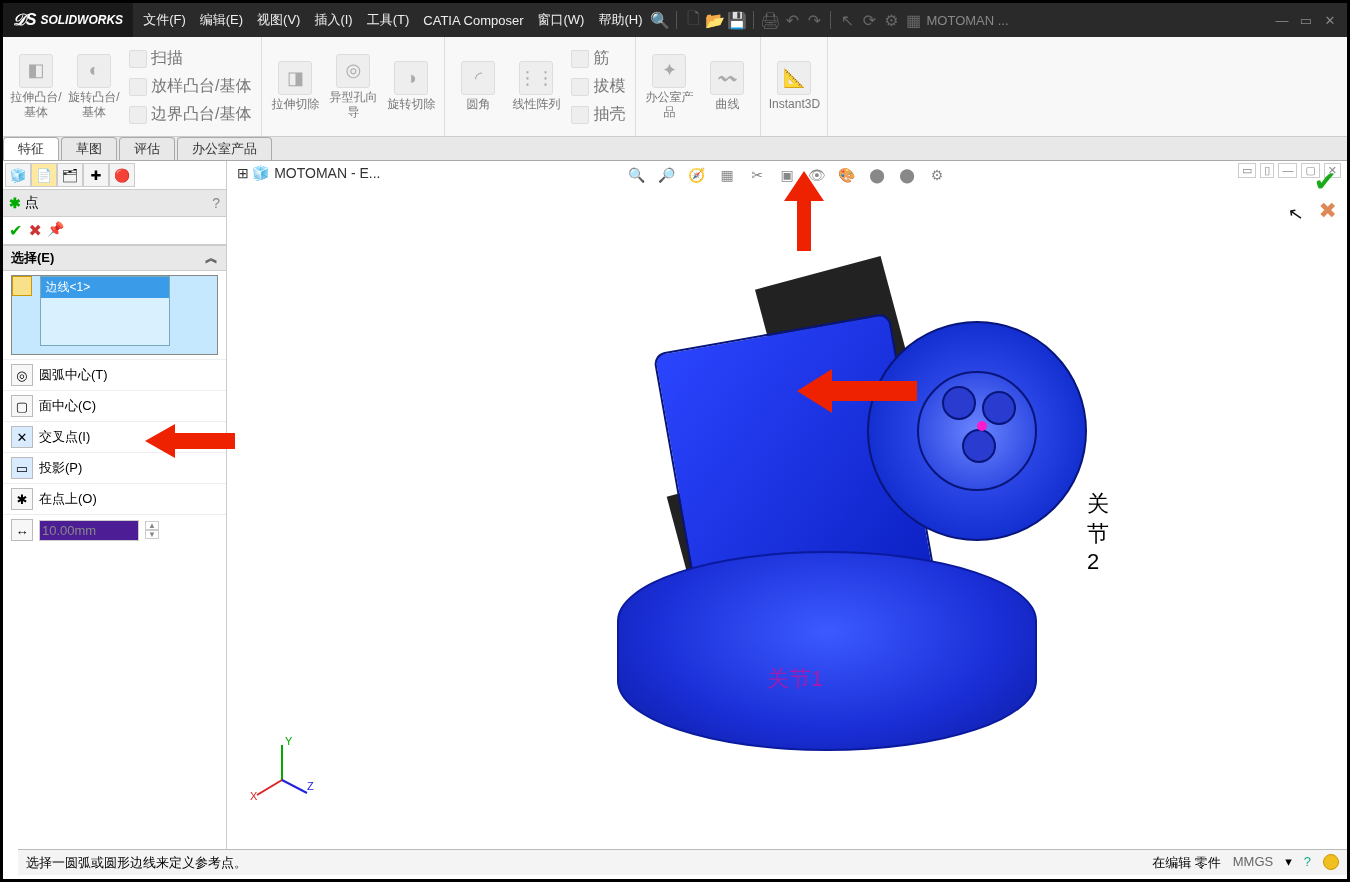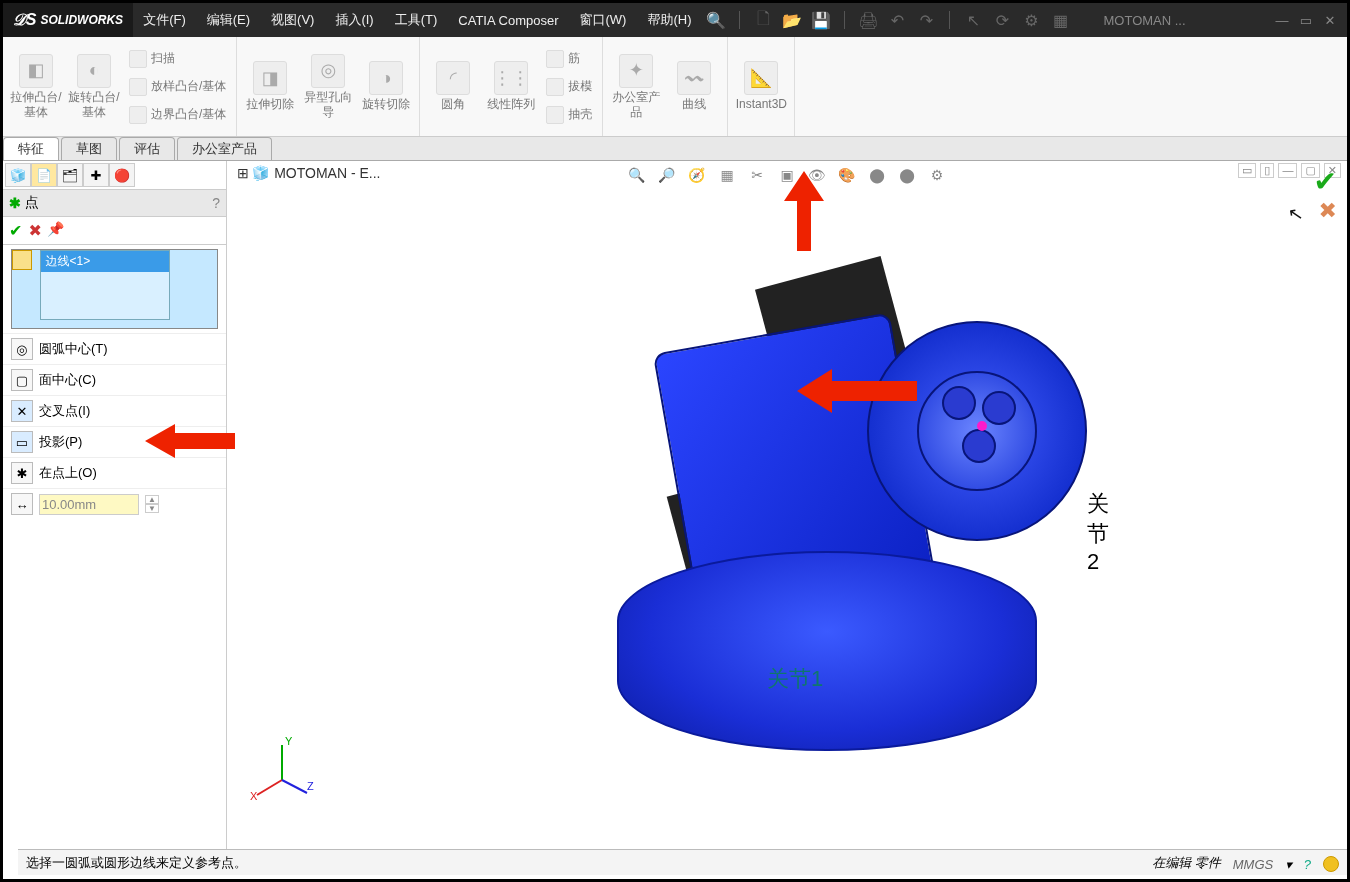--- a/index.html
+++ b/index.html
@@ -10,7 +10,7 @@
 .sw-logo { background: #1a1a1a; height: 34px; display: flex; align-items: center; padding: 0 10px; font-style: italic; font-weight: bold; font-size: 12px; }
 .sw-ds { font-size: 16px; margin-right: 4px; }
 
-.menu-bar { display: flex; align-items: center; gap: 9px; padding: 0 4px; flex: 1; }
+.menu-bar { display: flex; align-items: center; gap: 2px; padding: 0 4px; flex: 1; }
 .menu-item { color: #eee; font-size: 13px; padding: 4px 6px; cursor: pointer; }
 .tbicon { width: 20px; height: 20px; display:inline-flex; align-items:center; justify-content:center; color:#666; }
 .tbsep { width:1px; height:18px; background:#555; margin:0 4px; }

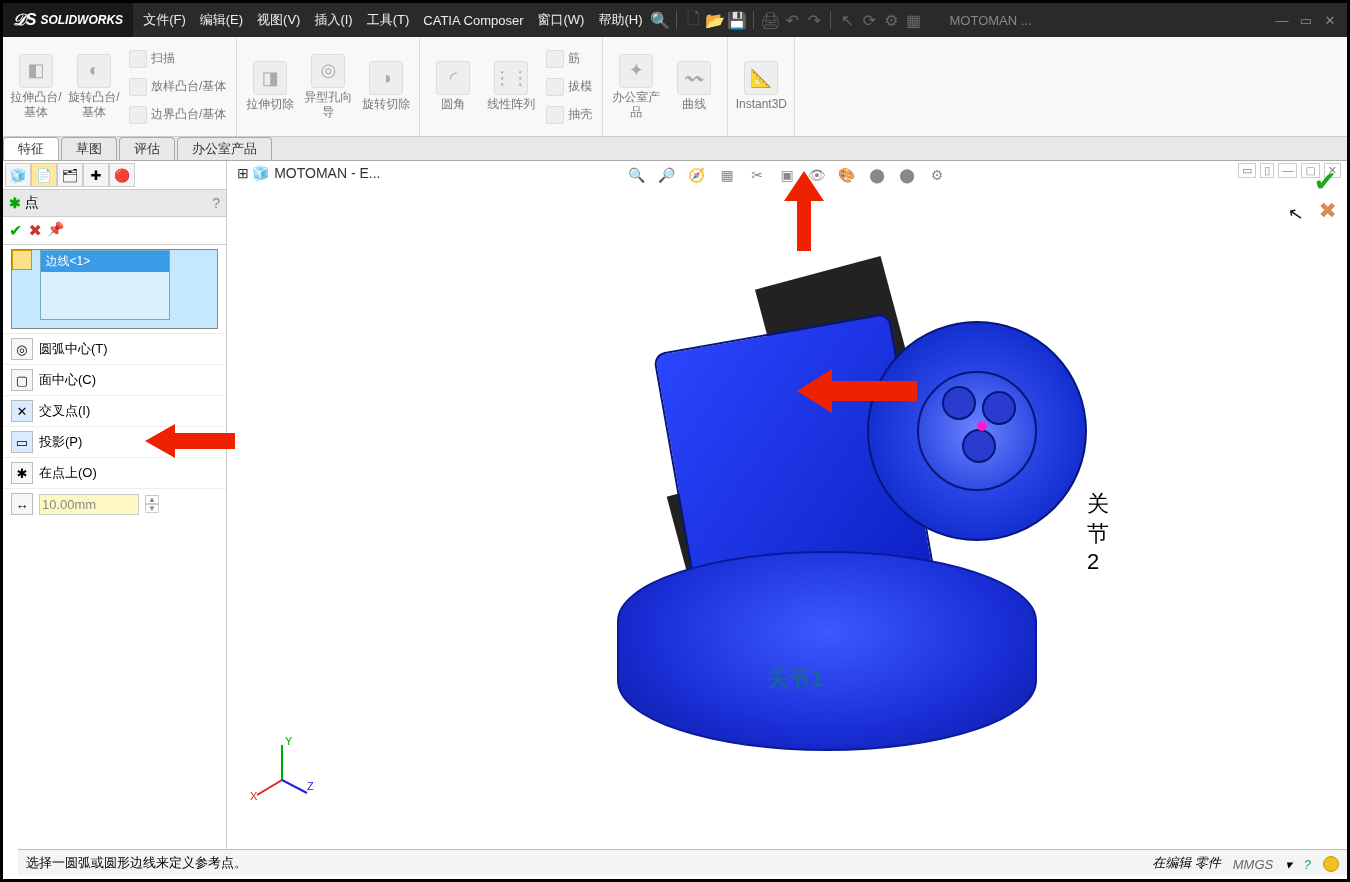--- a/index.html
+++ b/index.html
@@ -14,7 +14,7 @@
 .menu-item { color: #eee; font-size: 13px; padding: 4px 6px; cursor: pointer; }
 .tbicon { width: 20px; height: 20px; display:inline-flex; align-items:center; justify-content:center; color:#666; }
 .tbsep { width:1px; height:18px; background:#555; margin:0 4px; }
-.title-doc { color:#888; font-size:13px; margin-left:24px; }
+.title-doc { color:#888; font-size:13px; margin-left:1px; }
 .win-controls { display:flex; gap:6px; padding:0 8px; }
 .wc { width:18px; height:18px; display:flex; align-items:center; justify-content:center; color:#888; font-size:13px; }
 

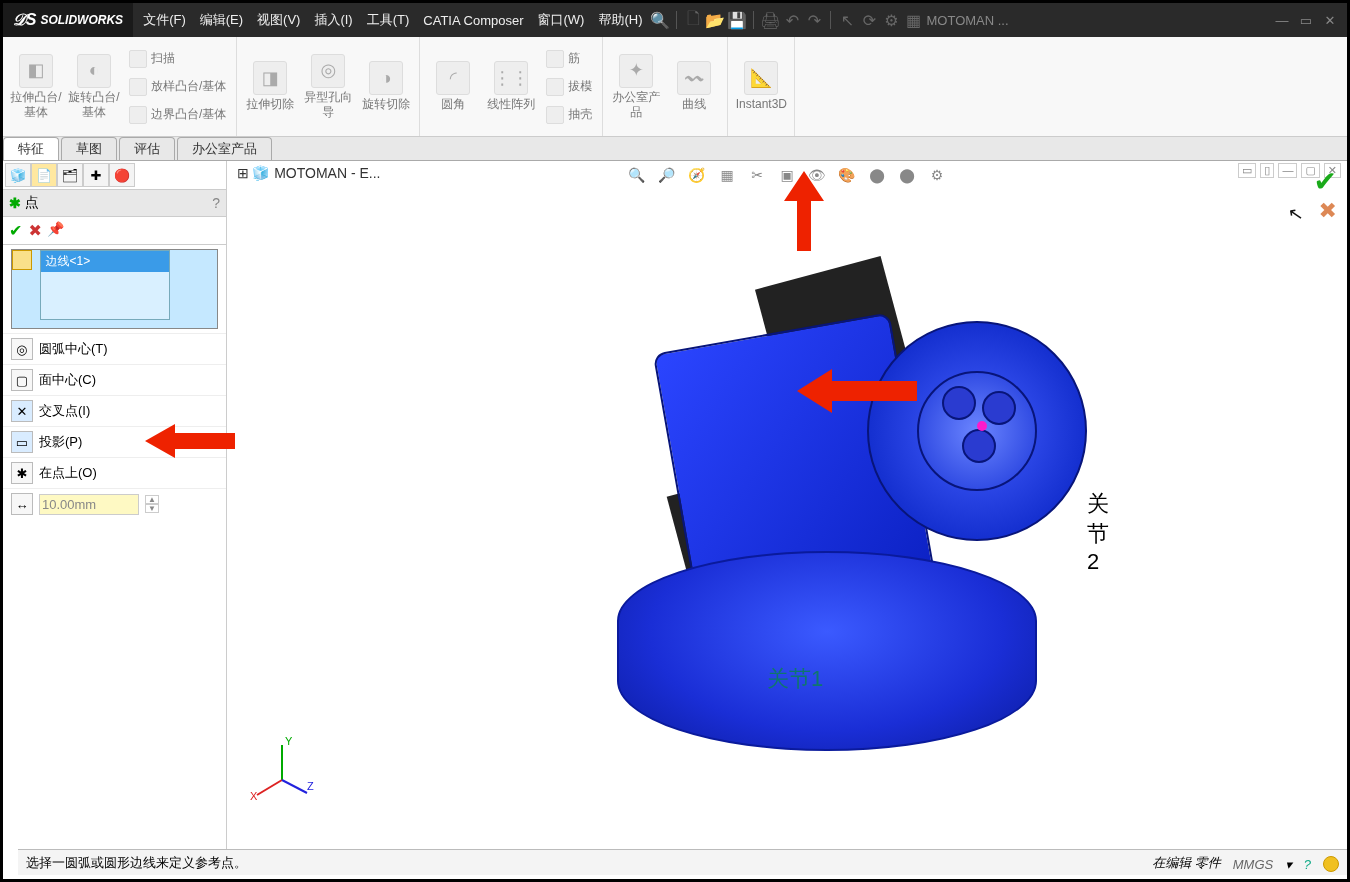--- a/index.html
+++ b/index.html
@@ -23,7 +23,7 @@
 .rgroup { border-right:1px solid #ddd; padding:4px 6px; display:flex; gap:4px; }
 .rbtn-big { width:54px; display:flex; flex-direction:column; align-items:center; justify-content:center; color:#777; font-size:12px; text-align:center; line-height:1.2; }
 .rbtn-big .ricon { width:34px; height:34px; background:#eee; border:1px solid #ddd; border-radius:3px; margin-bottom:2px; display:flex; align-items:center; justify-content:center; color:#aaa; font-size:18px; }
-.rbtn-small { height:28px; display:flex; align-items:center; gap:4px; color:#777; font-size:12px; padding:0 4px; }
+.rbtn-small { height:28px; display:flex; align-items:center; gap:4px; color:#777; font-size:16px; padding:0 4px; }
 .rbtn-small .ricon-s { width:18px; height:18px; background:#eee; border:1px solid #ddd; border-radius:2px; }
 .rcol { display:flex; flex-direction:column; justify-content:center; }
 

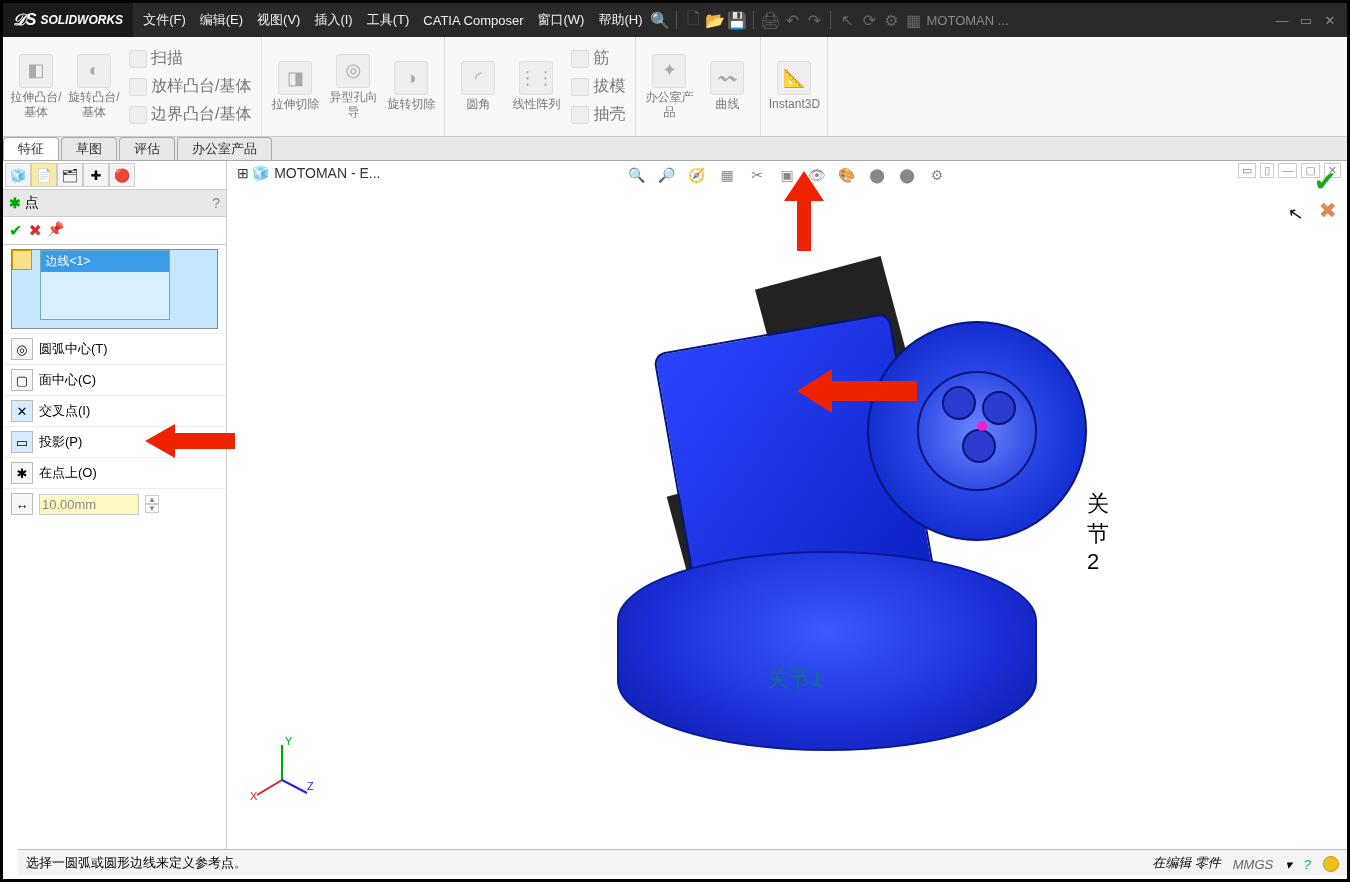--- a/index.html
+++ b/index.html
@@ -247,6 +247,10 @@
       <span class="pm-cancel">✖</span>
       <span class="pm-pin">📌</span>
     </div>
+    <div class="pm-section-h">
+      <span>选择(E)</span>
+      <span class="chev">︽</span>
+    </div>
     <div class="sel-box">
       <span class="leadicon"></span>
       <span class="sel-list">

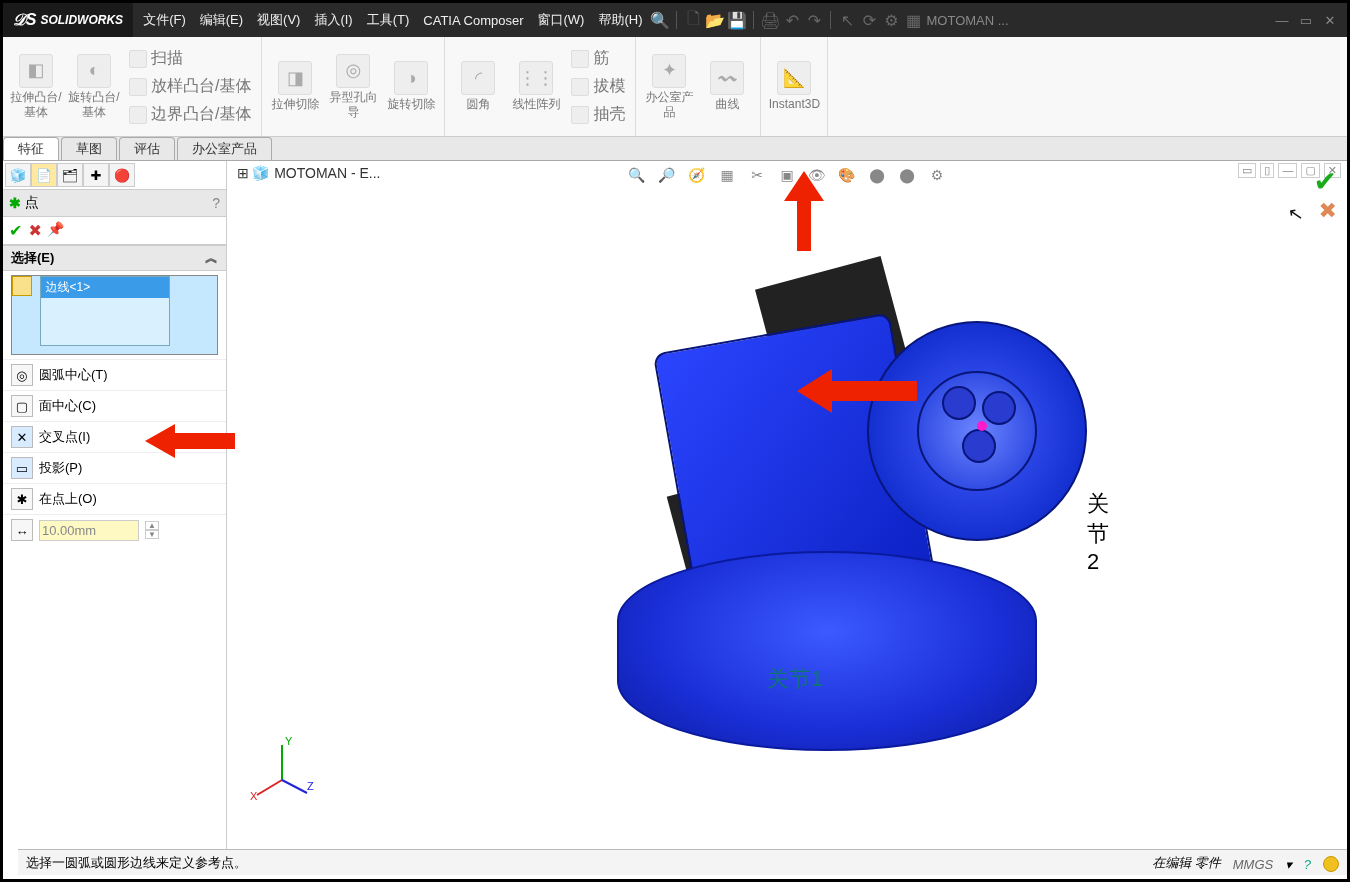--- a/index.html
+++ b/index.html
@@ -57,7 +57,7 @@
 .opt-row { display:flex; align-items:center; gap:6px; padding:4px 8px; font-size:13px; border-top:1px solid #eee; }
 .opt-row .oi { width:22px; height:22px; border:1px solid #bbb; background:#f7f7f7; display:flex; align-items:center; justify-content:center; font-size:13px; }
 .opt-row .oi.blue { background:#d9ecff; }
-.opt-row input[type=text] { width:100px; font-size:13px; padding:2px; border:1px solid #ccc; background:#fef9c3; color:#888; }
+.opt-row input[type=text] { width:100px; font-size:13px; padding:2px; border:1px solid #ccc; background:#4c1d95; color:#888; }
 .opt-row .spin { display:flex; flex-direction:column; }
 .opt-row .spin span { font-size:8px; color:#888; line-height:7px; border:1px solid #ccc; width:14px; text-align:center; }
 

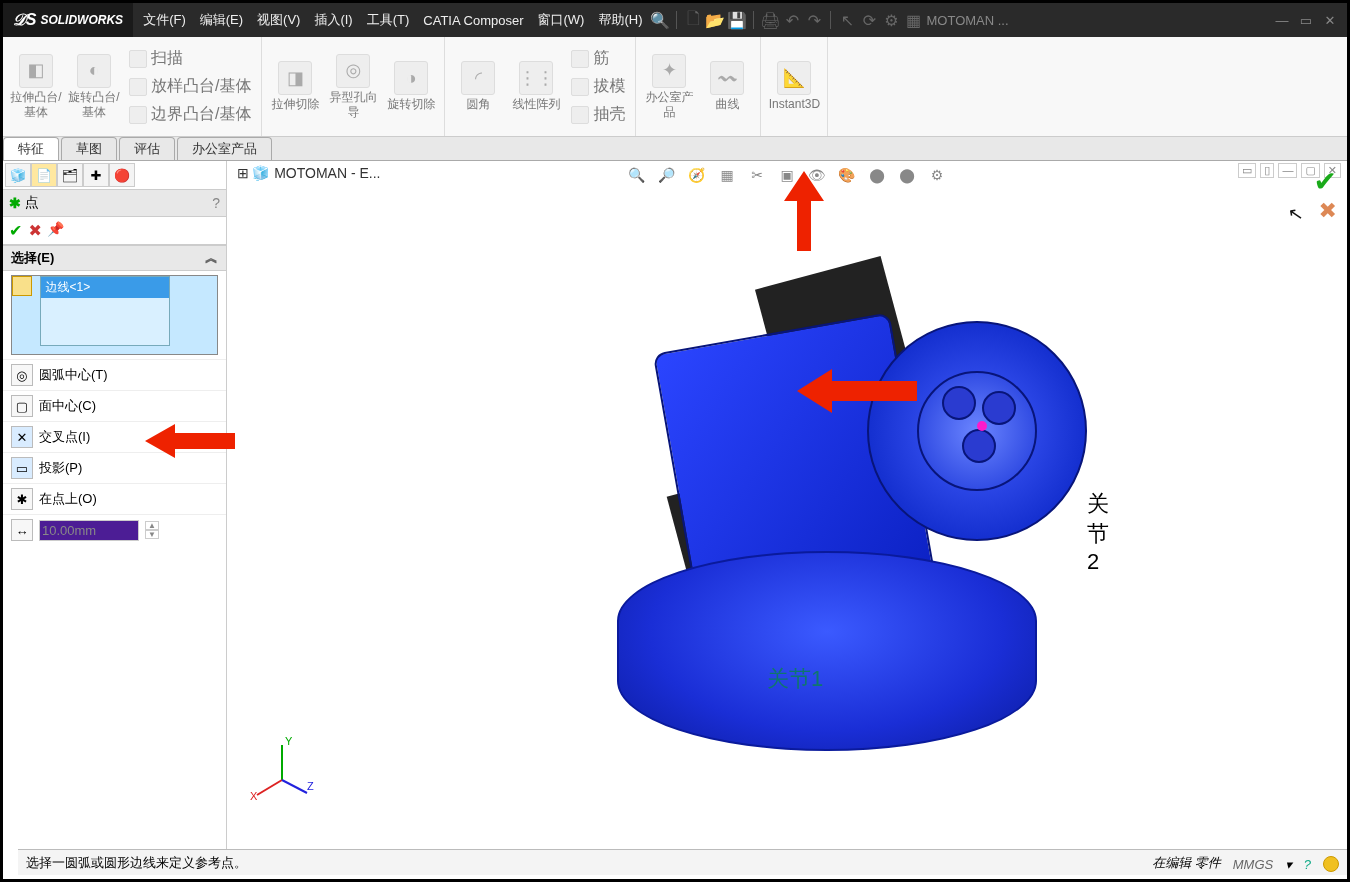--- a/index.html
+++ b/index.html
@@ -335,7 +335,7 @@
       <div class="robot-base"></div>
       <div class="pink-dot"></div>
 
-      <div class="anno" style="left:330px; top:425px; color:#0f766e;">关节1</div>
+      <div class="anno" style="left:330px; top:425px; color:#a21caf;">关节1</div>
       <div class="anno" style="left:650px; top:250px;">关节2</div>
     </div>
 

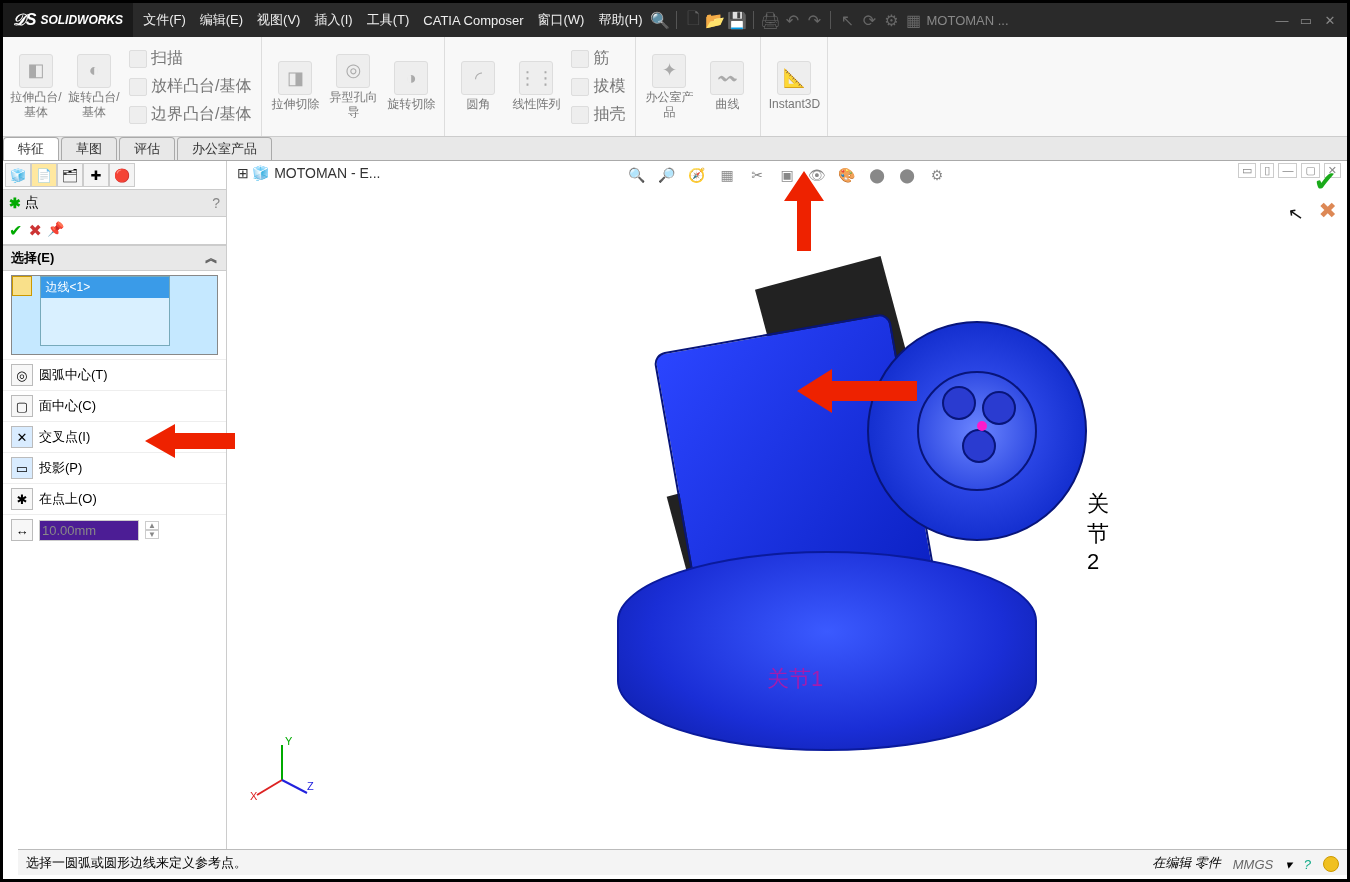--- a/index.html
+++ b/index.html
@@ -93,7 +93,7 @@
 
 
 .statusbar { height:26px; border-top:1px solid #bbb; display:flex; align-items:center; font-size:13px; padding:0 8px; background:#f4f4f4;margin-left:15px; }
-.statusbar .sp { margin-left:auto; display:flex; align-items:flex-end; gap:12px;font-style:italic; }
+.statusbar .sp { margin-left:auto; display:flex; align-items:flex-start; gap:12px; }
 .statusbar .unit { color:#666; }
 .statusbar .pin { width:16px; height:16px; border-radius:50%; background:#f0c020; border:1px solid #c90; }
 

